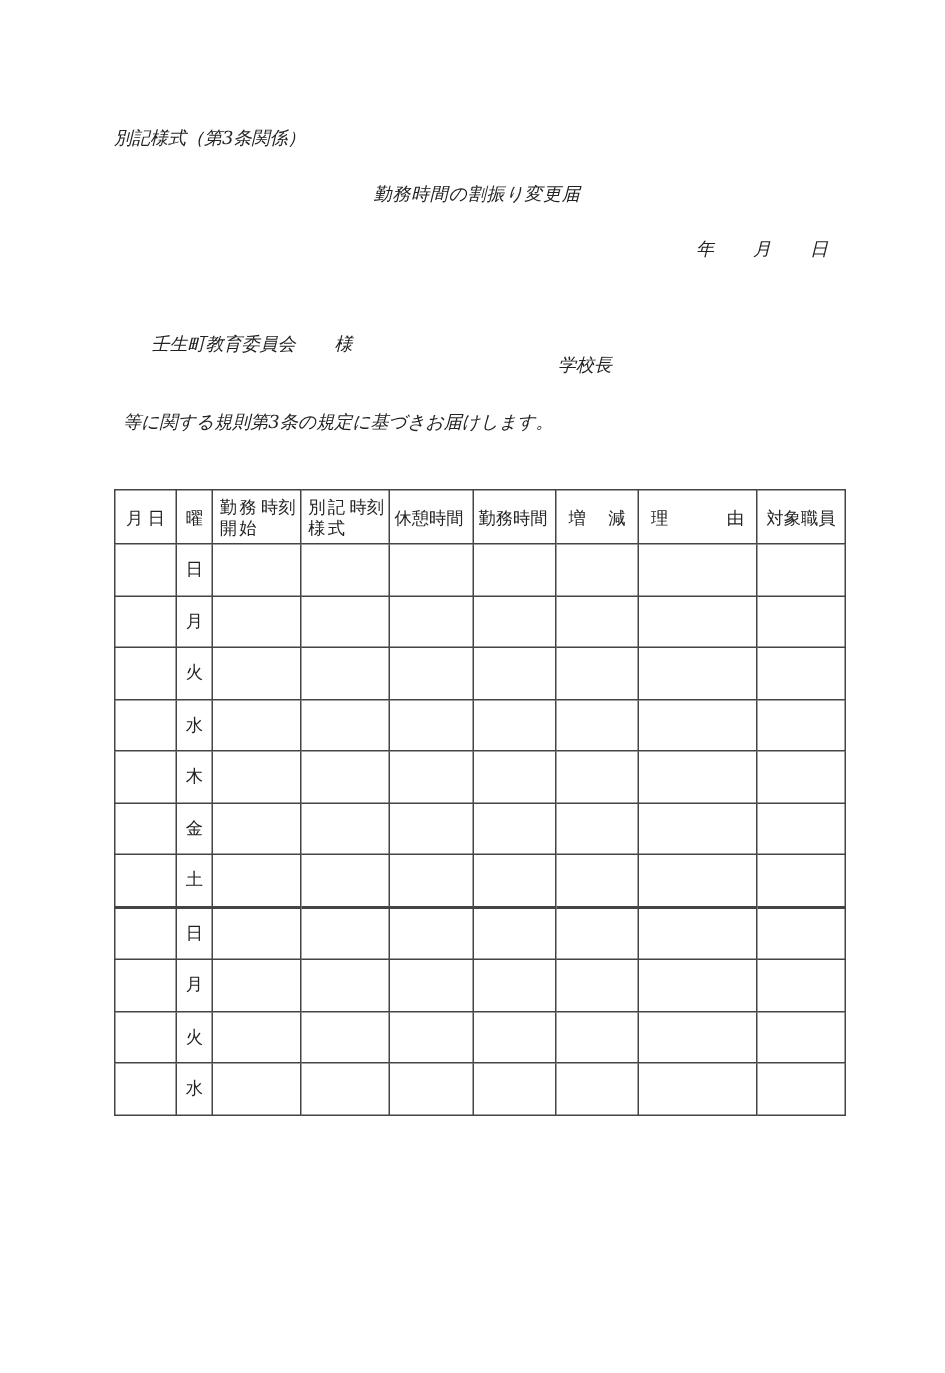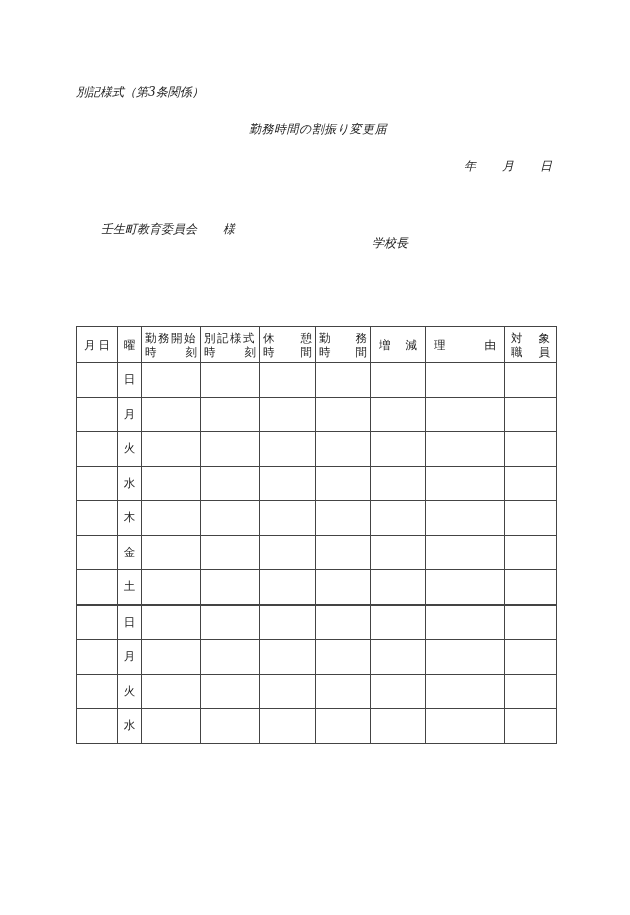--- a/index.html
+++ b/index.html
@@ -43,6 +43,7 @@
 </div>
 <div class="abs" id="principal">学校長</div>
 <div class="abs" id="body-text">
+  <p class="l2">等に関する規則第3条の規定に基づきお届けします。</p>
 </div>
 
 <table id="schedule">

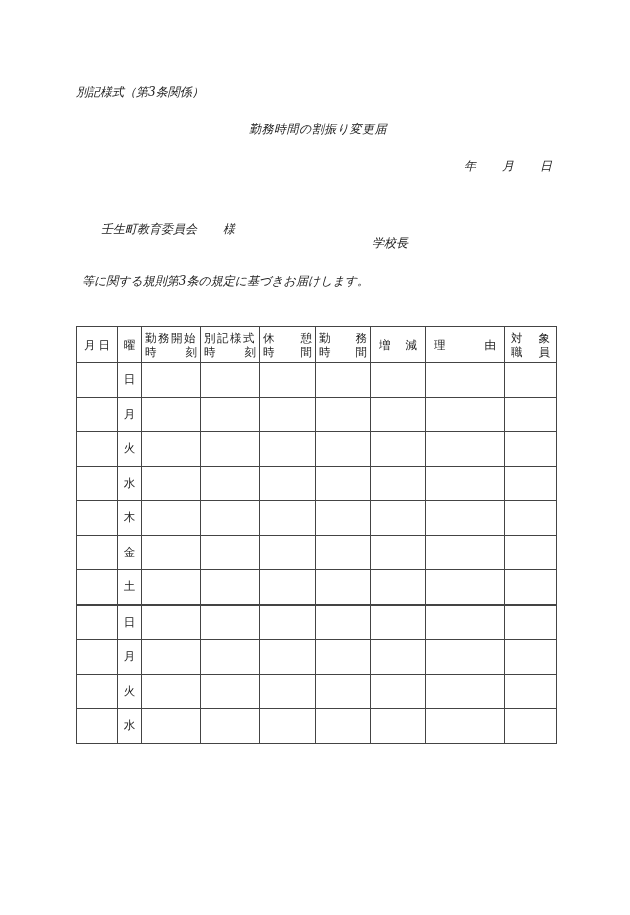--- a/index.html
+++ b/index.html
@@ -25,7 +25,7 @@
   #schedule thead th { height:35px; line-height:14px; }
   #schedule tbody td { height:33.5px; text-align:center; }
   #schedule tr.week-split td { border-top:2px solid #444; }
-  .h2 { display:flex; flex-direction:column; padding:0 3px; }
+  .h2 { display:flex; padding:0 3px; }
   .h2 .r { display:flex; justify-content:space-between; }
   .h1 { display:flex; justify-content:space-between; padding:0 8px; }
   .hc { text-align:center; }

